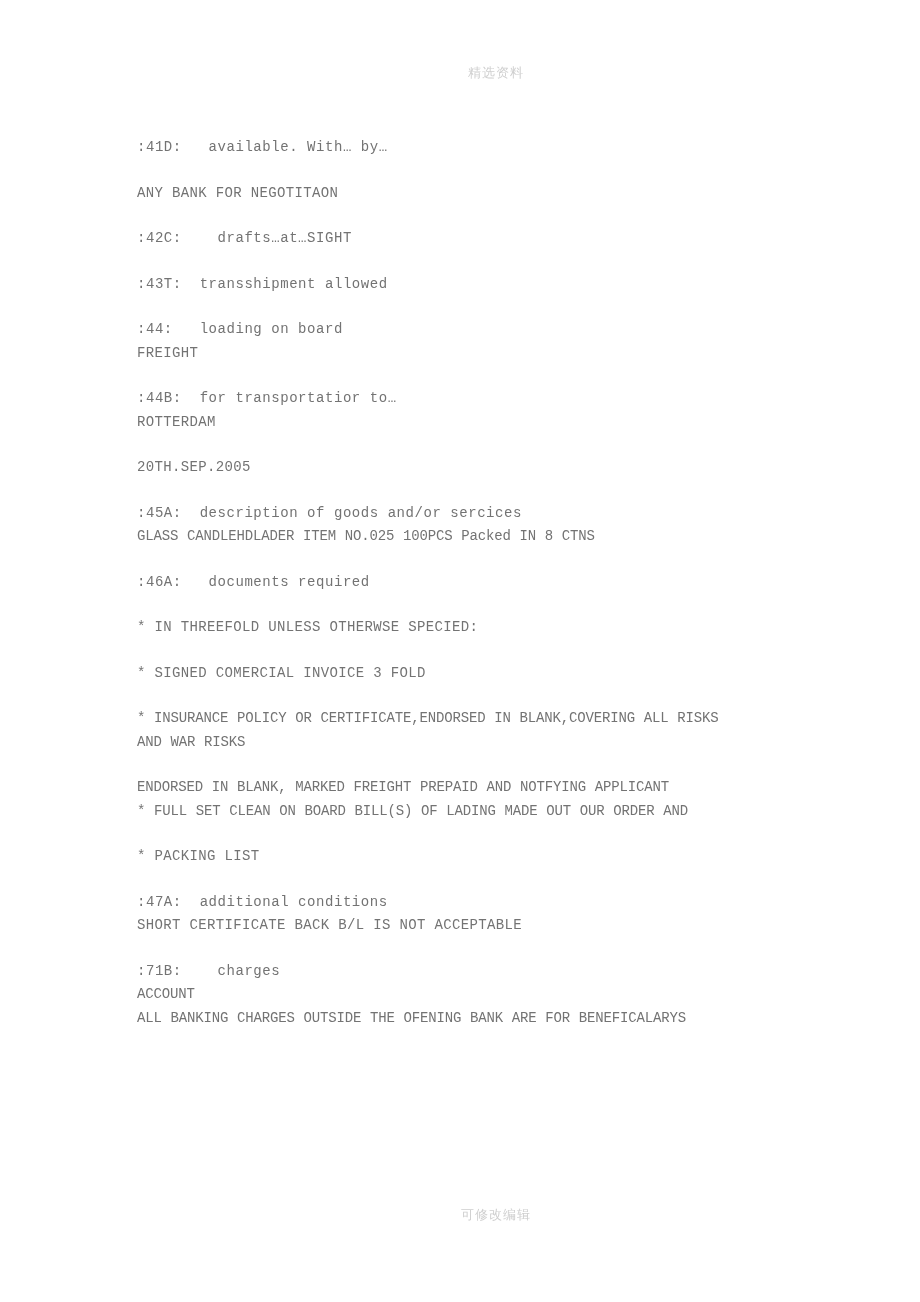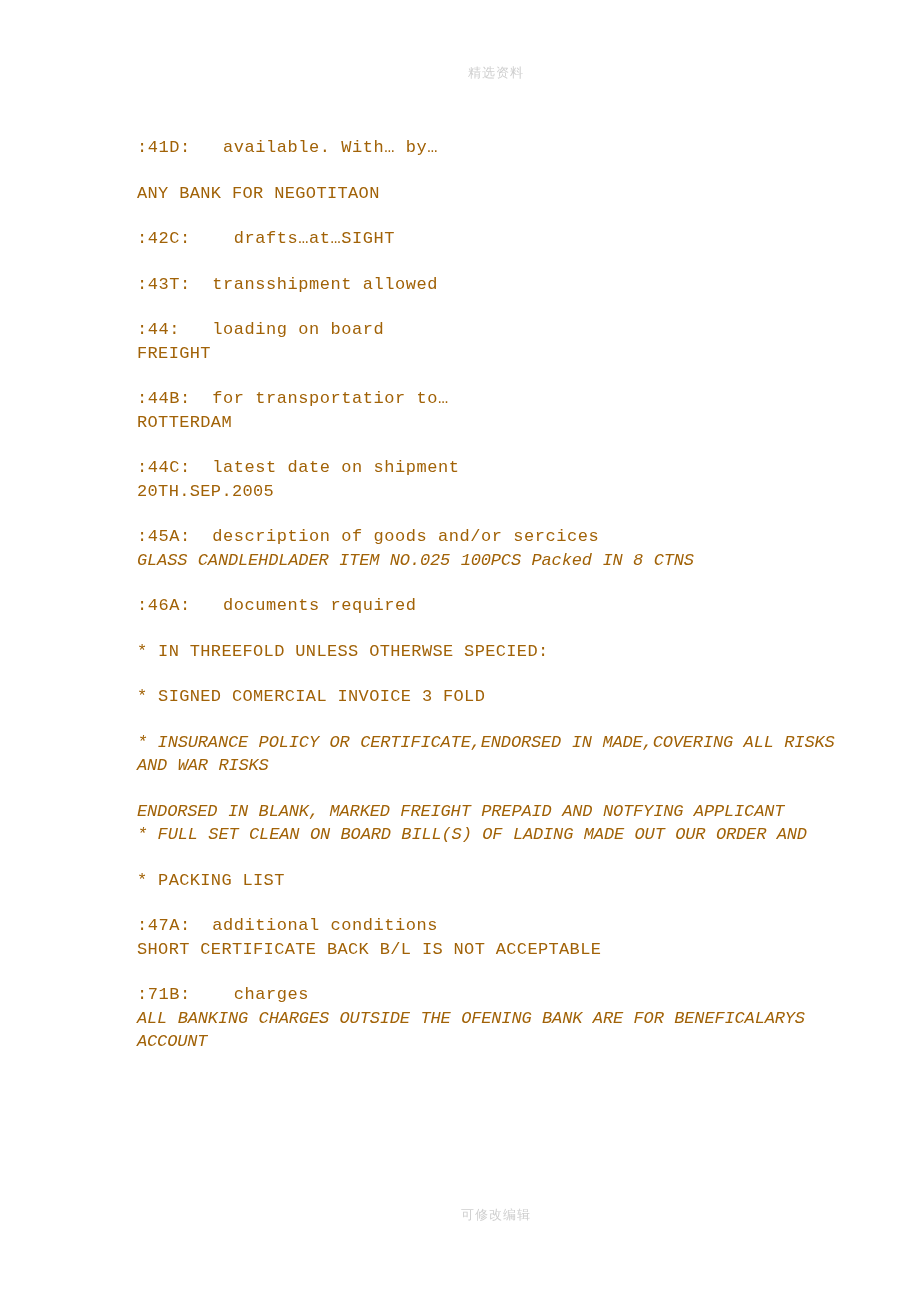--- a/index.html
+++ b/index.html
@@ -52,11 +52,11 @@
   .block:last-child { margin-bottom: 2px; }
 
   .line {
-    font-size: 17px;
+    font-size: 14px;
     line-height: 23.5px;
     white-space: pre;
     letter-spacing: 0.35px;
-    color: #a16207;
+    color: #737373;
   }
 
   

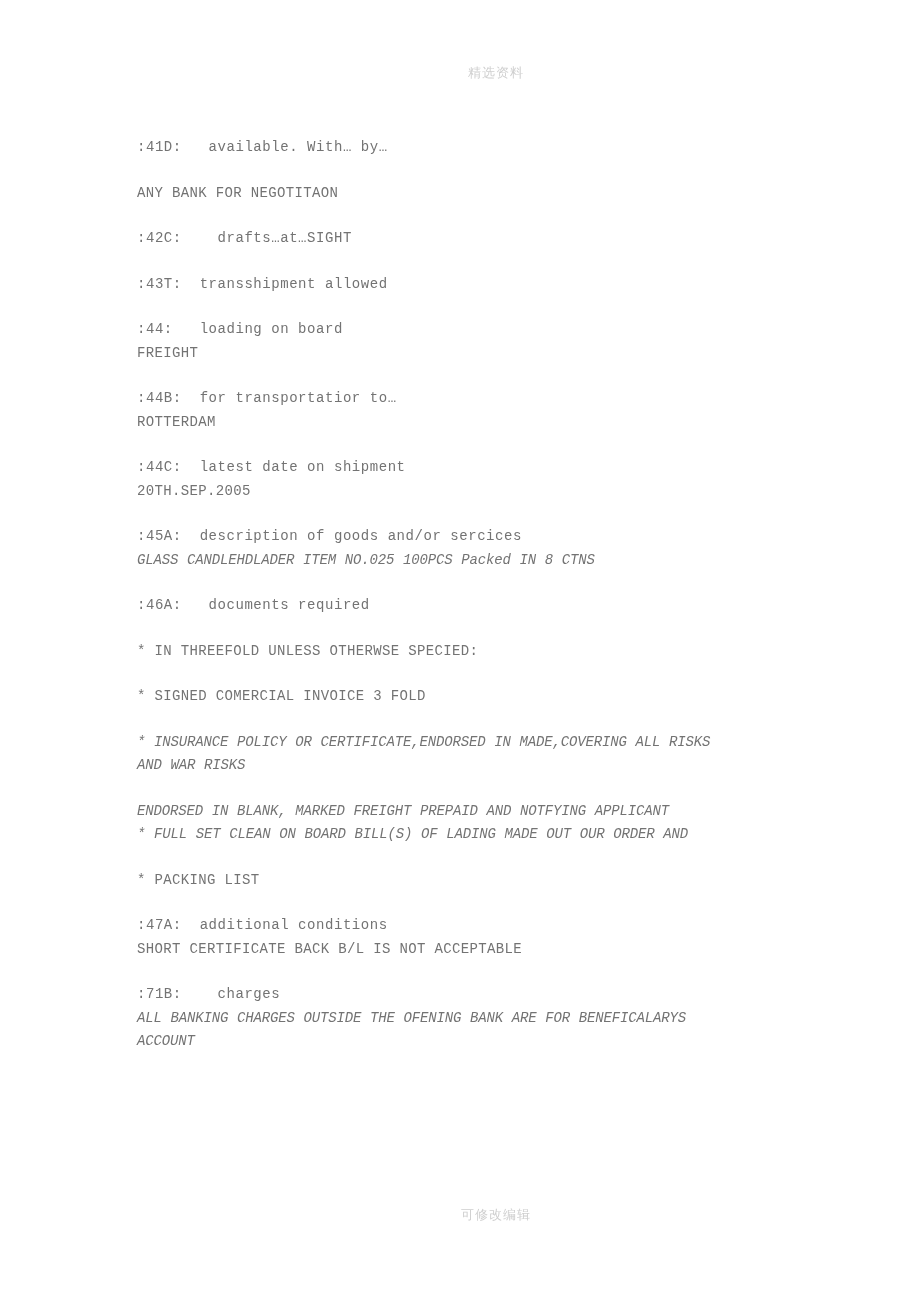--- a/index.html
+++ b/index.html
@@ -108,7 +108,6 @@
     </div>
 
     <div class="block">
-      <div class="line tag">:44C:  latest date on shipment</div>
       <div class="line">20TH.SEP.2005</div>
     </div>
 

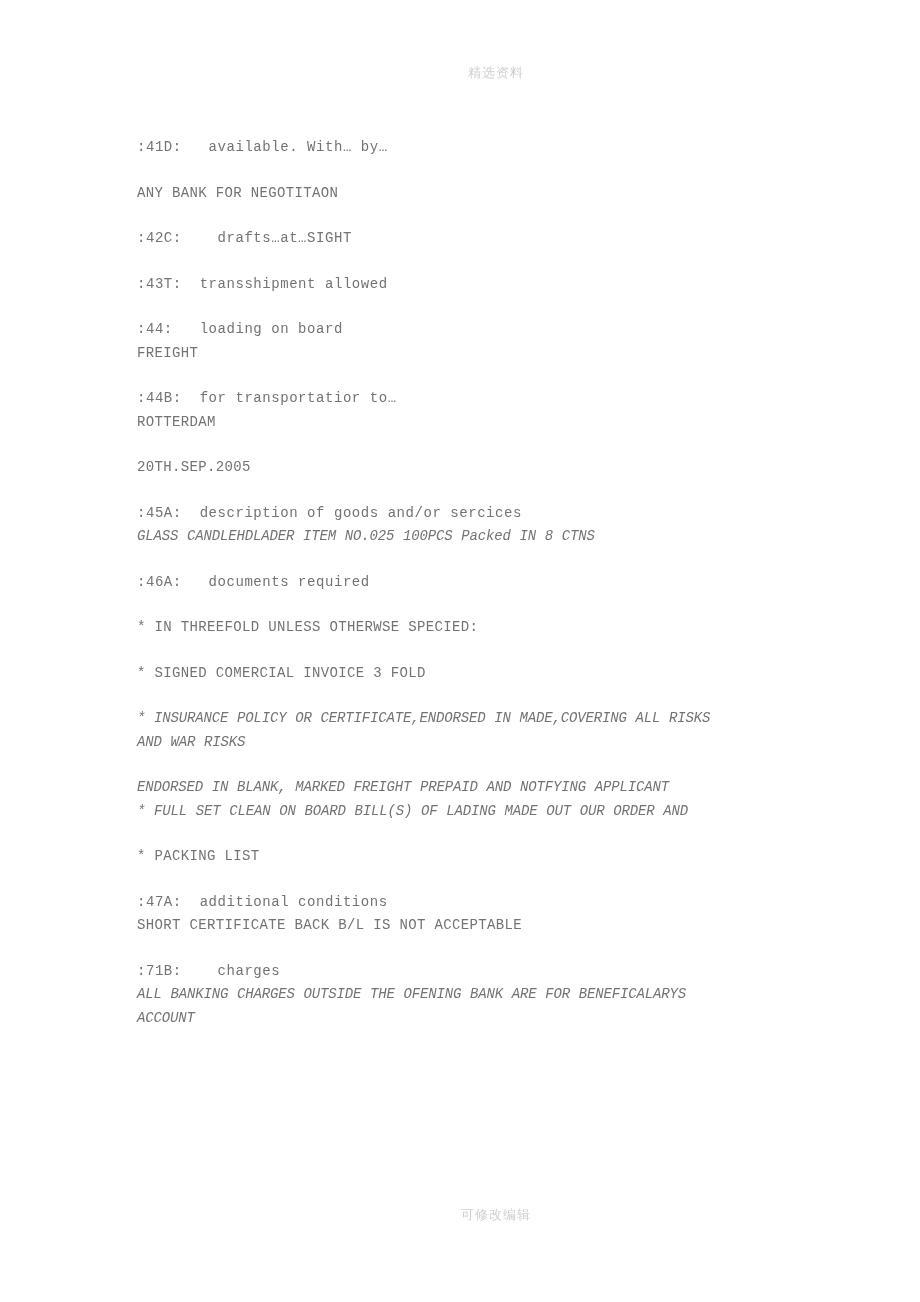--- a/index.html
+++ b/index.html
@@ -68,7 +68,6 @@
   .line.condensed {
     letter-spacing: -0.15px;
     word-spacing: 0.5px;
-    font-style: italic;
   }
 </style>
 </head>

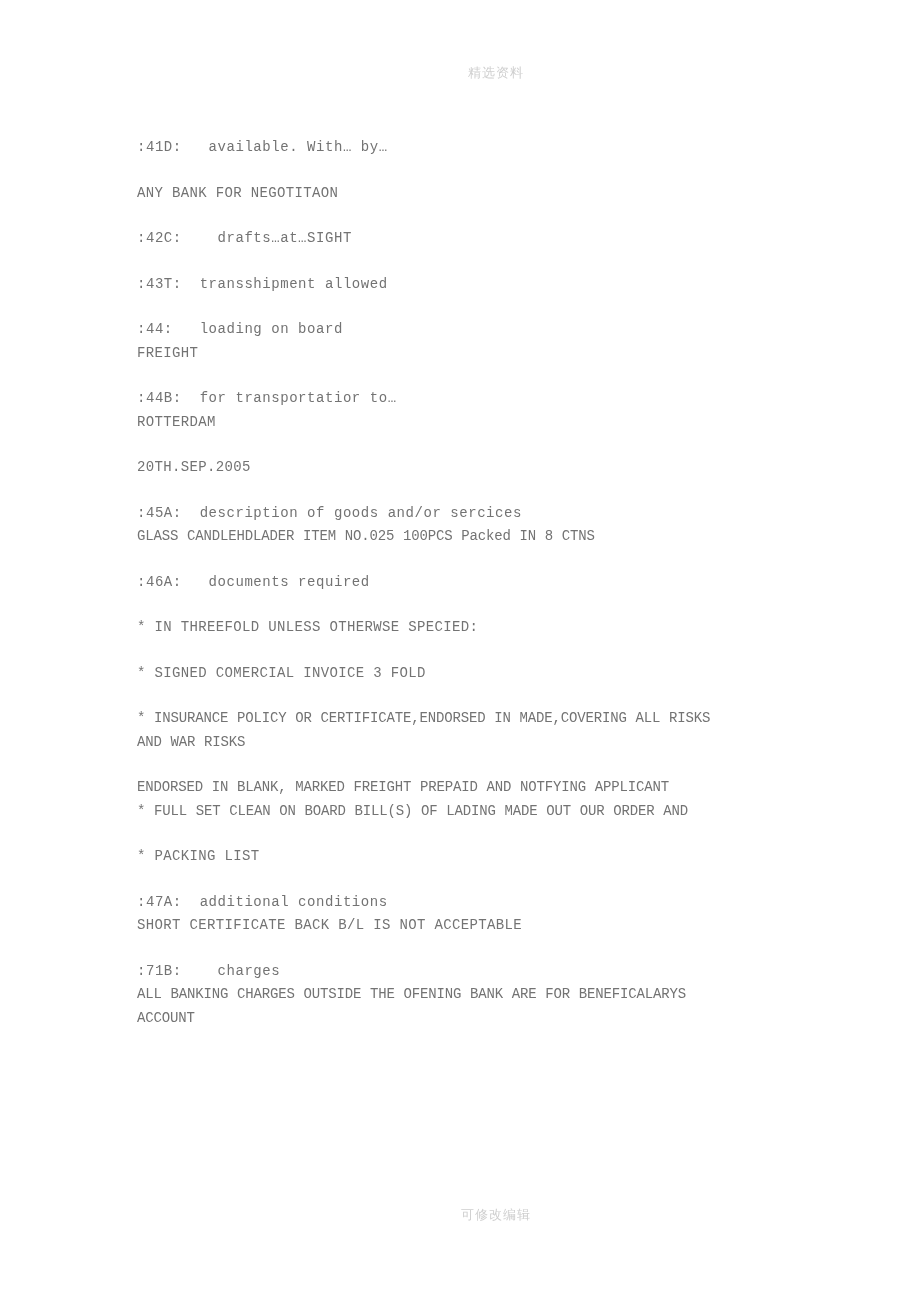--- a/index.html
+++ b/index.html
@@ -128,7 +128,7 @@
     </div>
 
     <div class="block">
-      <div class="line condensed">* INSURANCE POLICY OR CERTIFICATE,ENDORSED IN MADE,COVERING ALL RISKS</div>
+      <div class="line condensed">* INSURANCE POLICY OR CERTIFICATE,ENDORSED IN BLANK,COVERING ALL RISKS</div>
       <div class="line condensed">AND WAR RISKS</div>
     </div>
 

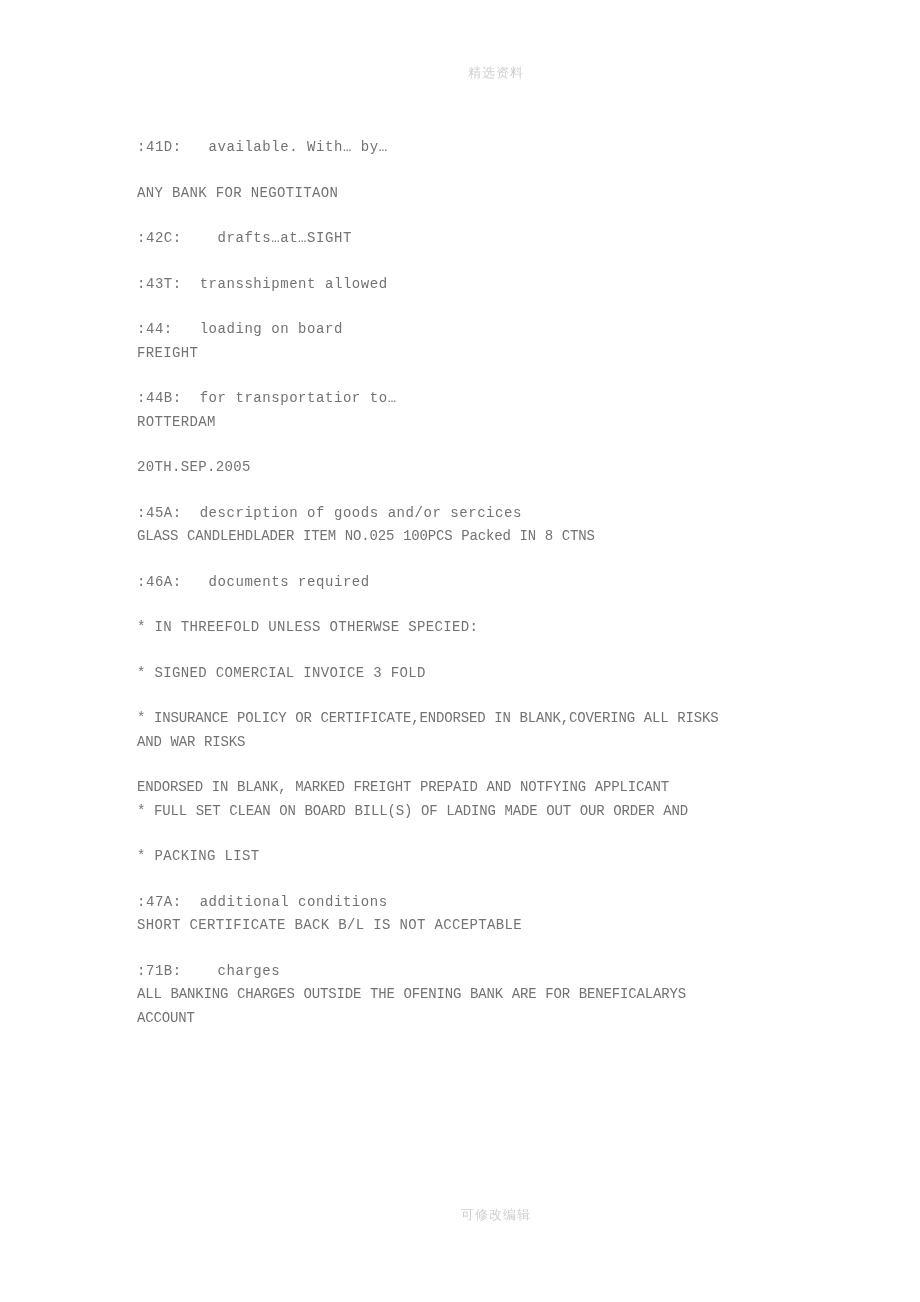--- a/index.html
+++ b/index.html
@@ -148,8 +148,8 @@
 
     <div class="block">
       <div class="line tag">:71B:    charges</div>
+      <div class="line condensed">ACCOUNT</div>
       <div class="line condensed">ALL BANKING CHARGES OUTSIDE THE OFENING BANK ARE FOR BENEFICALARYS</div>
-      <div class="line condensed">ACCOUNT</div>
     </div>
 
   </div>

